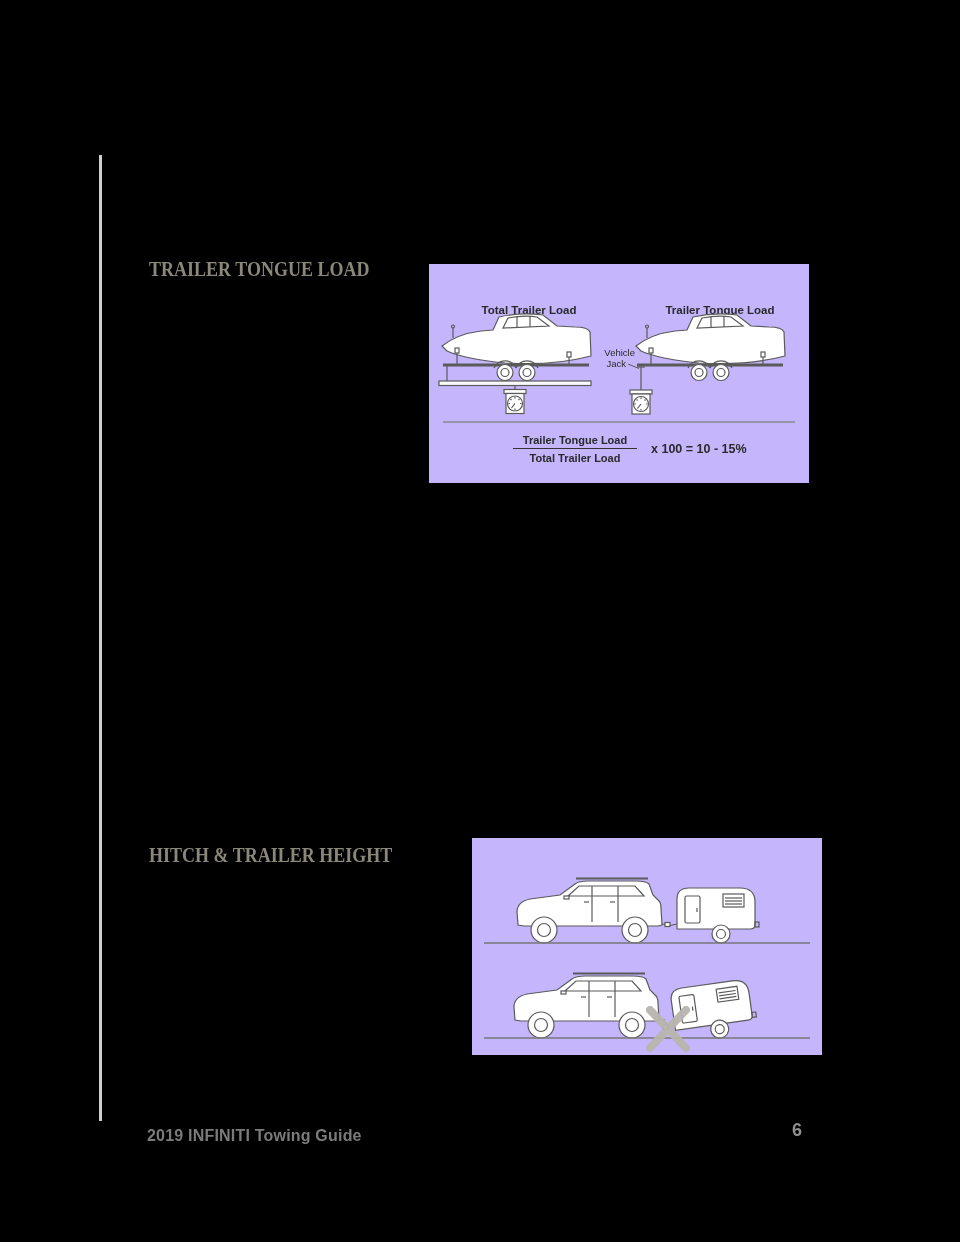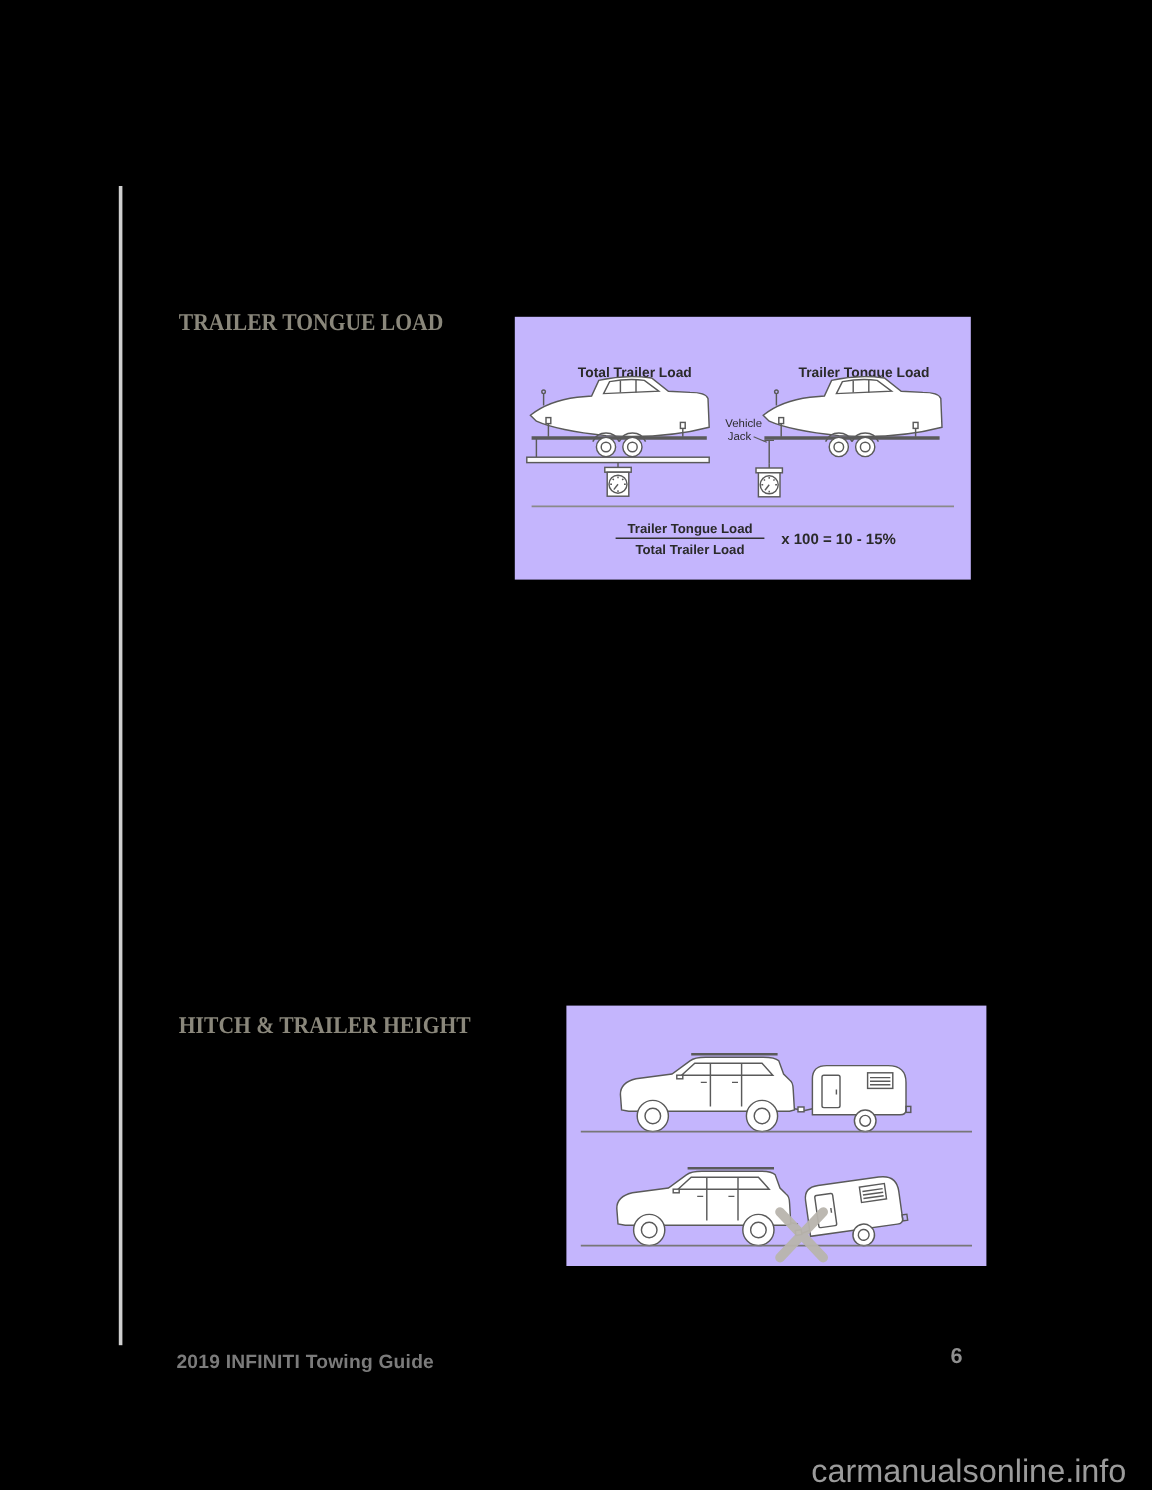--- a/index.html
+++ b/index.html
@@ -187,7 +187,6 @@
 
   <div class="page-number">6</div>
 
-  <div class="watermark">carmanualsonline.info</div>
 
 </div>
 

